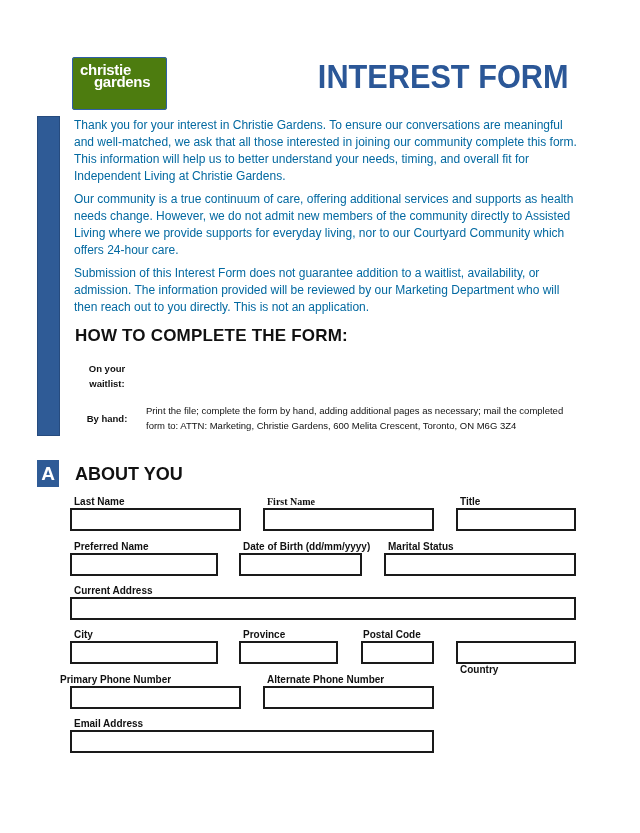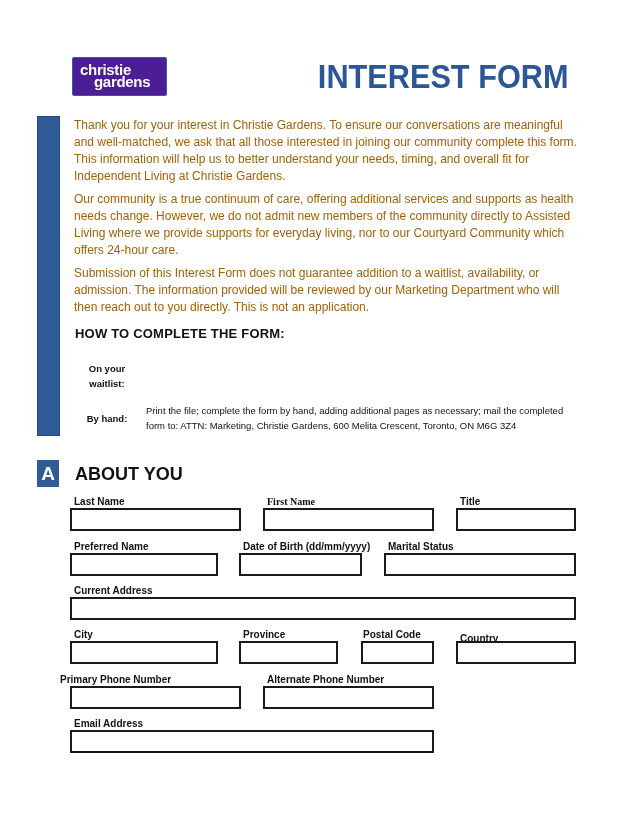--- a/index.html
+++ b/index.html
@@ -5,7 +5,7 @@
   html, body { margin: 0; padding: 0; background: #ffffff; }
   body { width: 640px; height: 833px; position: relative; overflow: hidden; font-family: "Liberation Sans", sans-serif; color: #111; }
 
-  .logo { position: absolute; left: 72px; top: 57px; width: 95px; height: 39px; background: #4c1d95; border-radius: 3px; box-shadow: 0 0 0 1px #2f5fa8 inset; }
+  .logo { position: absolute; left: 72px; top: 57px; width: 95px; height: 53px; background: #4d7c0f; border-radius: 3px; box-shadow: 0 0 0 1px #2f5fa8 inset; }
   .logo .l1, .logo .l2 { position: absolute; color: #fff; font-weight: bold; font-size: 15px; line-height: 14px; letter-spacing: -0.3px; }
   .logo .l1 { left: 8px; top: 6px; }
   .logo .l2 { left: 22px; top: 18px; }

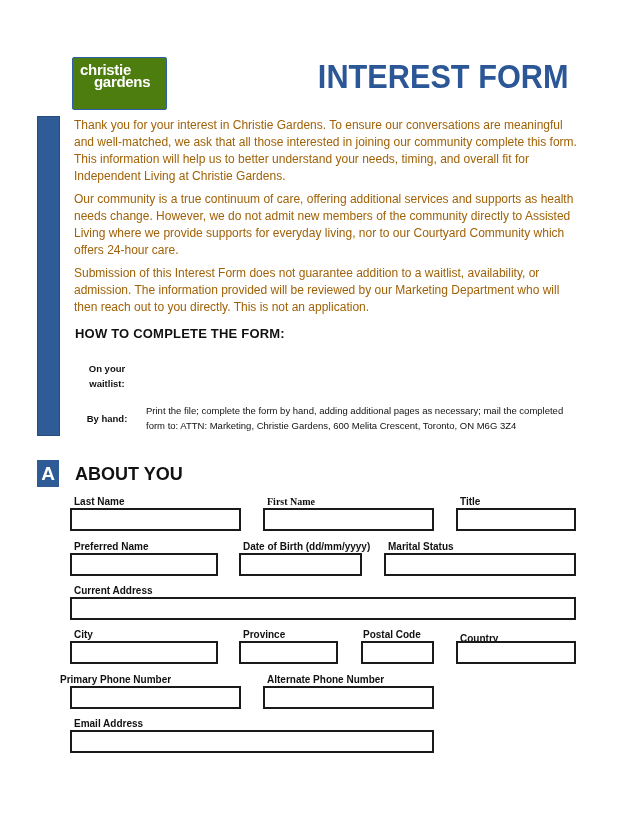--- a/index.html
+++ b/index.html
@@ -14,7 +14,7 @@
 
   .side-bar { position: absolute; left: 37px; top: 116px; width: 23px; height: 320px; background: #2f5b96; border: 1px solid #264b7e; box-sizing: border-box; }
 
-  .intro { position: absolute; left: 74px; top: 117px; width: 510px; font-size: 12px; line-height: 17px; color: #a16207; }
+  .intro { position: absolute; left: 74px; top: 117px; width: 510px; font-size: 12px; line-height: 17px; color: #0369a1; }
   .intro p { margin: 0 0 6px 0; }
 
   .how-title { position: absolute; left: 75px; top: 326px; font-size: 13px; font-weight: bold; color: #111; letter-spacing: 0.2px; }

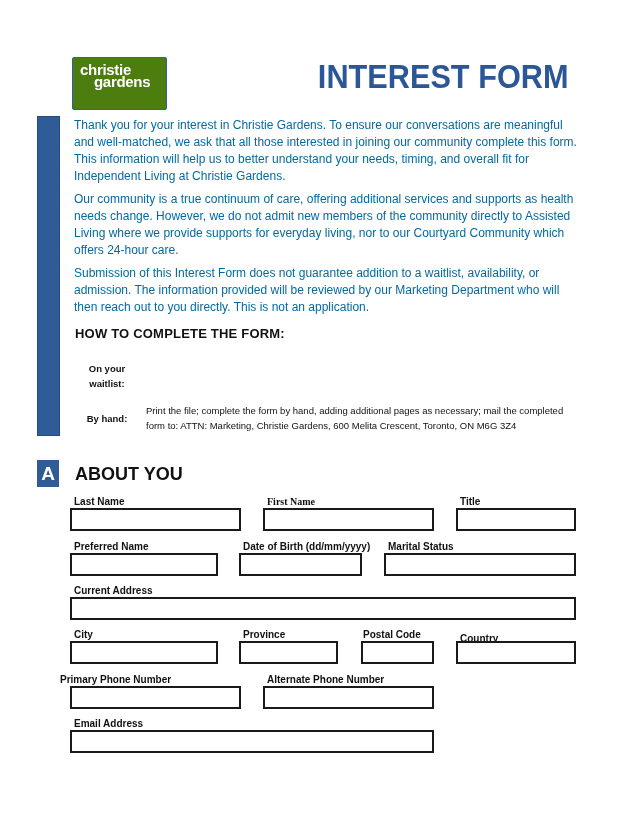--- a/index.html
+++ b/index.html
@@ -17,7 +17,7 @@
   .intro { position: absolute; left: 74px; top: 117px; width: 510px; font-size: 12px; line-height: 17px; color: #0369a1; }
   .intro p { margin: 0 0 6px 0; }
 
-  .how-title { position: absolute; left: 75px; top: 326px; font-size: 13px; font-weight: bold; color: #111; letter-spacing: 0.2px; }
+  .how-title { position: absolute; left: 75px; top: 326px; font-size: 17px; font-weight: bold; color: #111; letter-spacing: 0.2px; }
 
   .how-row { position: absolute; left: 74px; width: 500px; font-size: 9.5px; line-height: 15px; }
   .how-row .lbl { position: absolute; left: 0; width: 66px; text-align: center; font-weight: bold; }

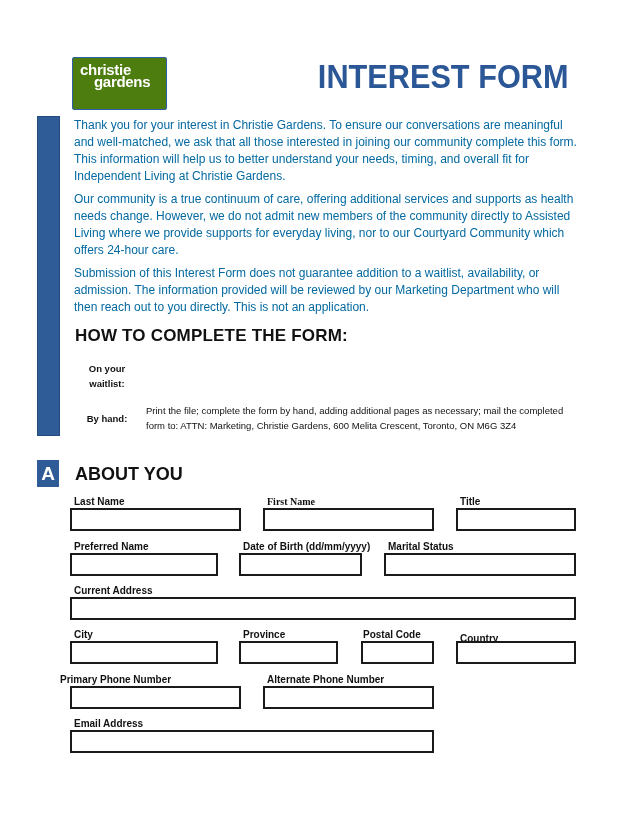--- a/index.html
+++ b/index.html
@@ -91,7 +91,7 @@
 <div class="field-label" style="left:363px;top:629px;">Postal Code</div>
 <input class="field-input" style="left: 361px; top: 641px; width: 73px;" value="">
 
-<div class="field-label" style="left:460px;top:633px;">Country</div>
+<div class="field-label" style="left:460px;top:664px;">Country</div>
 <input class="field-input" style="left: 456px; top: 641px; width: 120px;" value="">
 
 <div class="field-label" style="left:60px;top:674px;">Primary Phone Number</div>

